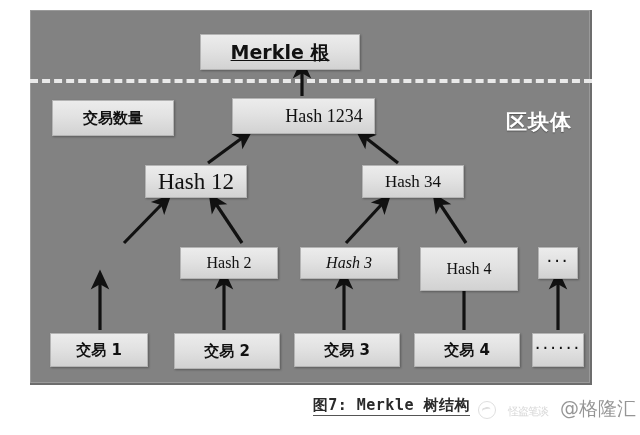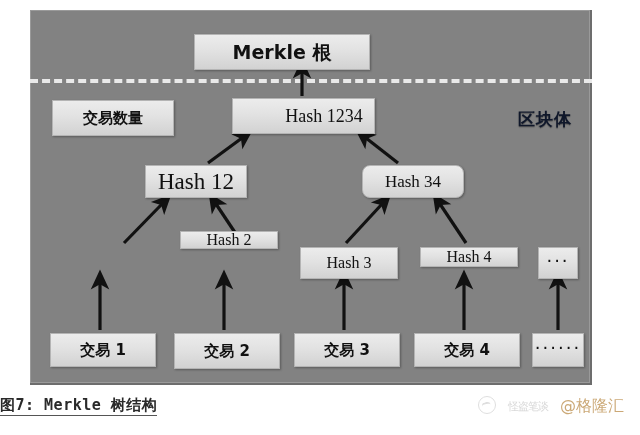--- a/index.html
+++ b/index.html
@@ -81,7 +81,7 @@
   }
 
   
-  #node-merkle-root { left: 164px; top: 24px;  width: 176px; height: 36px; font-size: 19px; }
+  #node-merkle-root { left: 170px; top: 24px;  width: 160px; height: 36px; font-size: 19px; text-decoration: underline; }
   #node-tx-count    { left: 22px;  top: 90px;  width: 122px; height: 36px; }
   #node-hash1234    { left: 202px; top: 88px;  width: 143px; height: 36px; font-size: 18px; padding-left: 41px; }
   #node-hash12      { left: 115px; top: 155px; width: 102px; height: 33px; font-size: 23px; }

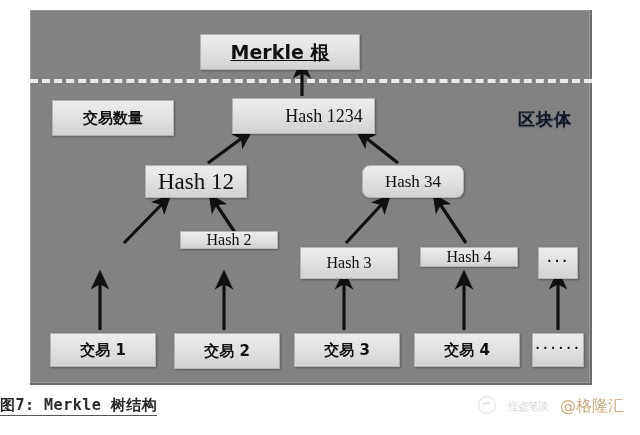--- a/index.html
+++ b/index.html
@@ -44,9 +44,9 @@
     position: absolute;
     right: 18px;
     top: 98px;
-    color: #0f172a;
-    font-family: "DejaVu Sans", sans-serif;
-    font-size: 17px;
+    color: #ffffff;
+    font-family: "DejaVu Sans", sans-serif;
+    font-size: 21px;
     font-weight: 700;
     letter-spacing: 1px;
     text-shadow: 0 1px 1px rgba(0,0,0,.35);

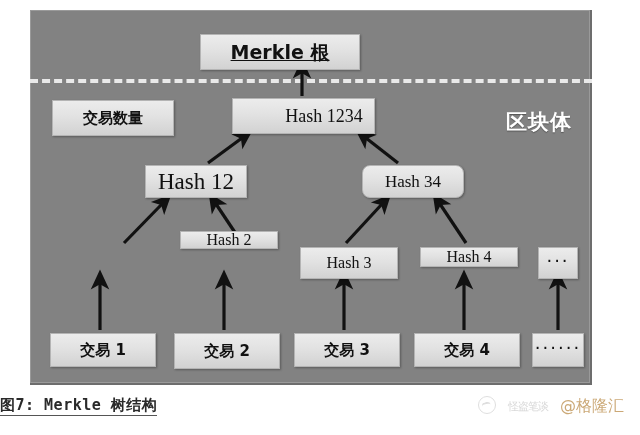--- a/index.html
+++ b/index.html
@@ -85,7 +85,7 @@
   #node-tx-count    { left: 22px;  top: 90px;  width: 122px; height: 36px; }
   #node-hash1234    { left: 202px; top: 88px;  width: 143px; height: 36px; font-size: 18px; padding-left: 41px; }
   #node-hash12      { left: 115px; top: 155px; width: 102px; height: 33px; font-size: 23px; }
-  #node-hash34      { left: 332px; top: 155px; width: 102px; height: 33px; font-size: 17px; border-radius: 8px; }
+  #node-hash34      { left: 332px; top: 155px; width: 102px; height: 33px; font-size: 17px; }
 
   #node-hash1 { left: 26px;  top: 237px; width: 98px; height: 32px; }
   #node-hash2 { left: 150px; top: 221px; width: 98px; height: 18px; }

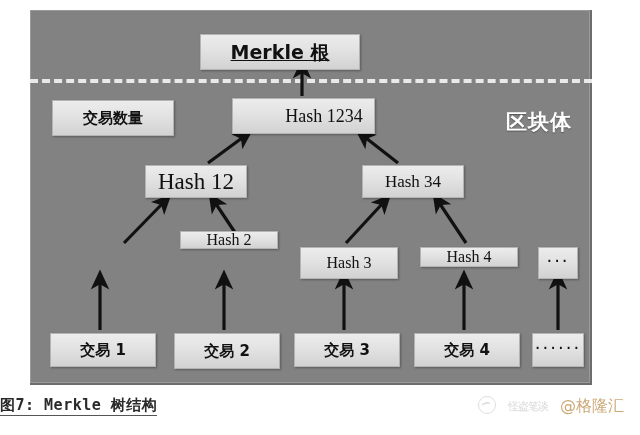--- a/index.html
+++ b/index.html
@@ -88,7 +88,7 @@
   #node-hash34      { left: 332px; top: 155px; width: 102px; height: 33px; font-size: 17px; }
 
   #node-hash1 { left: 26px;  top: 237px; width: 98px; height: 32px; }
-  #node-hash2 { left: 150px; top: 221px; width: 98px; height: 18px; }
+  #node-hash2 { left: 150px; top: 237px; width: 98px; height: 32px; }
   #node-hash3 { left: 270px; top: 237px; width: 98px; height: 32px; }
   #node-hash4 { left: 390px; top: 237px; width: 98px; height: 20px; }
   #node-hashmore { left: 508px; top: 237px; width: 40px; height: 32px; }

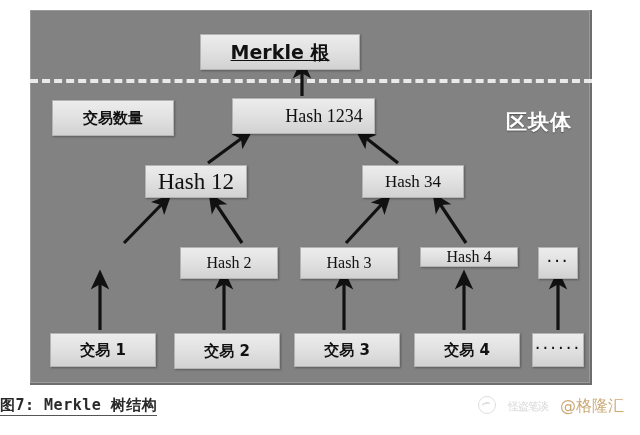--- a/index.html
+++ b/index.html
@@ -89,7 +89,7 @@
 
   #node-hash1 { left: 26px;  top: 237px; width: 98px; height: 32px; }
   #node-hash2 { left: 150px; top: 237px; width: 98px; height: 32px; }
-  #node-hash3 { left: 270px; top: 237px; width: 98px; height: 32px; }
+  #node-hash3 { left: 270px; top: 237px; width: 98px; height: 32px; font-style: italic; }
   #node-hash4 { left: 390px; top: 237px; width: 98px; height: 20px; }
   #node-hashmore { left: 508px; top: 237px; width: 40px; height: 32px; }
 

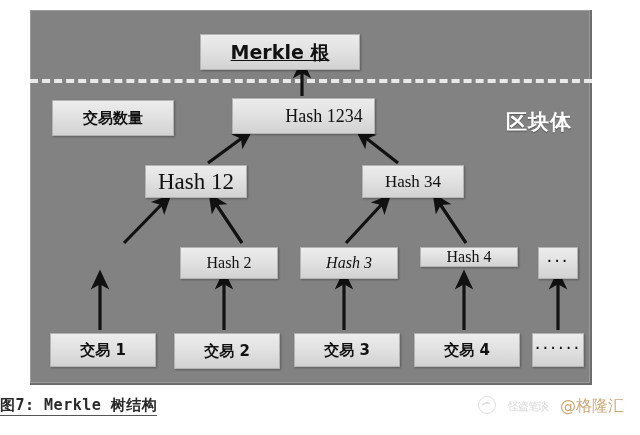--- a/index.html
+++ b/index.html
@@ -90,7 +90,7 @@
   #node-hash1 { left: 26px;  top: 237px; width: 98px; height: 32px; }
   #node-hash2 { left: 150px; top: 237px; width: 98px; height: 32px; }
   #node-hash3 { left: 270px; top: 237px; width: 98px; height: 32px; font-style: italic; }
-  #node-hash4 { left: 390px; top: 237px; width: 98px; height: 20px; }
+  #node-hash4 { left: 390px; top: 237px; width: 98px; height: 44px; }
   #node-hashmore { left: 508px; top: 237px; width: 40px; height: 32px; }
 
   #node-tx1 { left: 20px;  top: 323px; width: 106px; height: 34px; }

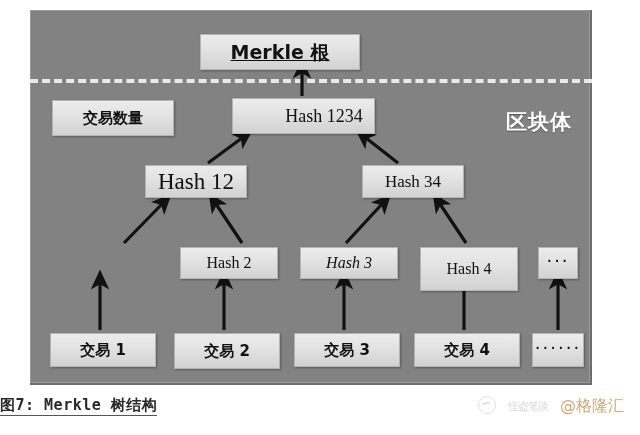--- a/index.html
+++ b/index.html
@@ -93,7 +93,7 @@
   #node-hash4 { left: 390px; top: 237px; width: 98px; height: 44px; }
   #node-hashmore { left: 508px; top: 237px; width: 40px; height: 32px; }
 
-  #node-tx1 { left: 20px;  top: 323px; width: 106px; height: 34px; }
+  #node-tx1 { left: 20px;  top: 323px; width: 98px; height: 34px; }
   #node-tx2 { left: 144px; top: 323px; width: 106px; height: 36px; }
   #node-tx3 { left: 264px; top: 323px; width: 106px; height: 34px; }
   #node-tx4 { left: 384px; top: 323px; width: 106px; height: 34px; }

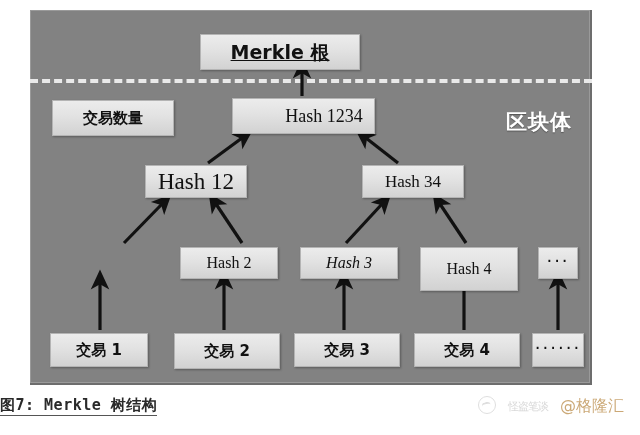--- a/index.html
+++ b/index.html
@@ -114,7 +114,7 @@
     left: 0;
     top: 396px;
     width: 470px;
-    text-align: left;
+    text-align: right;
     font-family: "DejaVu Sans Mono", monospace;
     font-size: 15px;
     font-weight: 700;

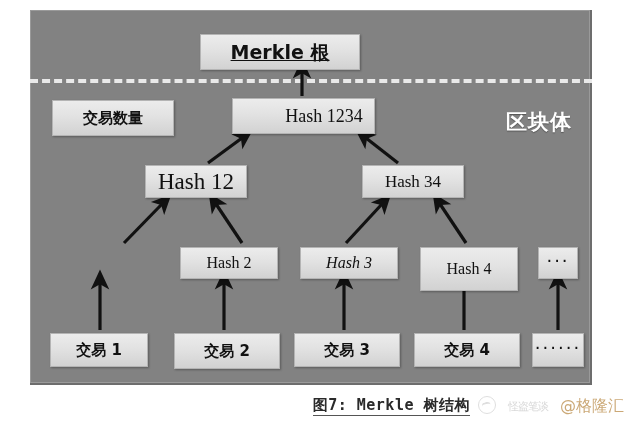--- a/index.html
+++ b/index.html
@@ -161,8 +161,8 @@
   }
   #watermark .wm-main {
     font-family: "DejaVu Sans", sans-serif;
-    font-size: 16px;
-    color: #a16207;
+    font-size: 19px;
+    color: #404040;
     letter-spacing: 0px;
     text-align: right;
   }

